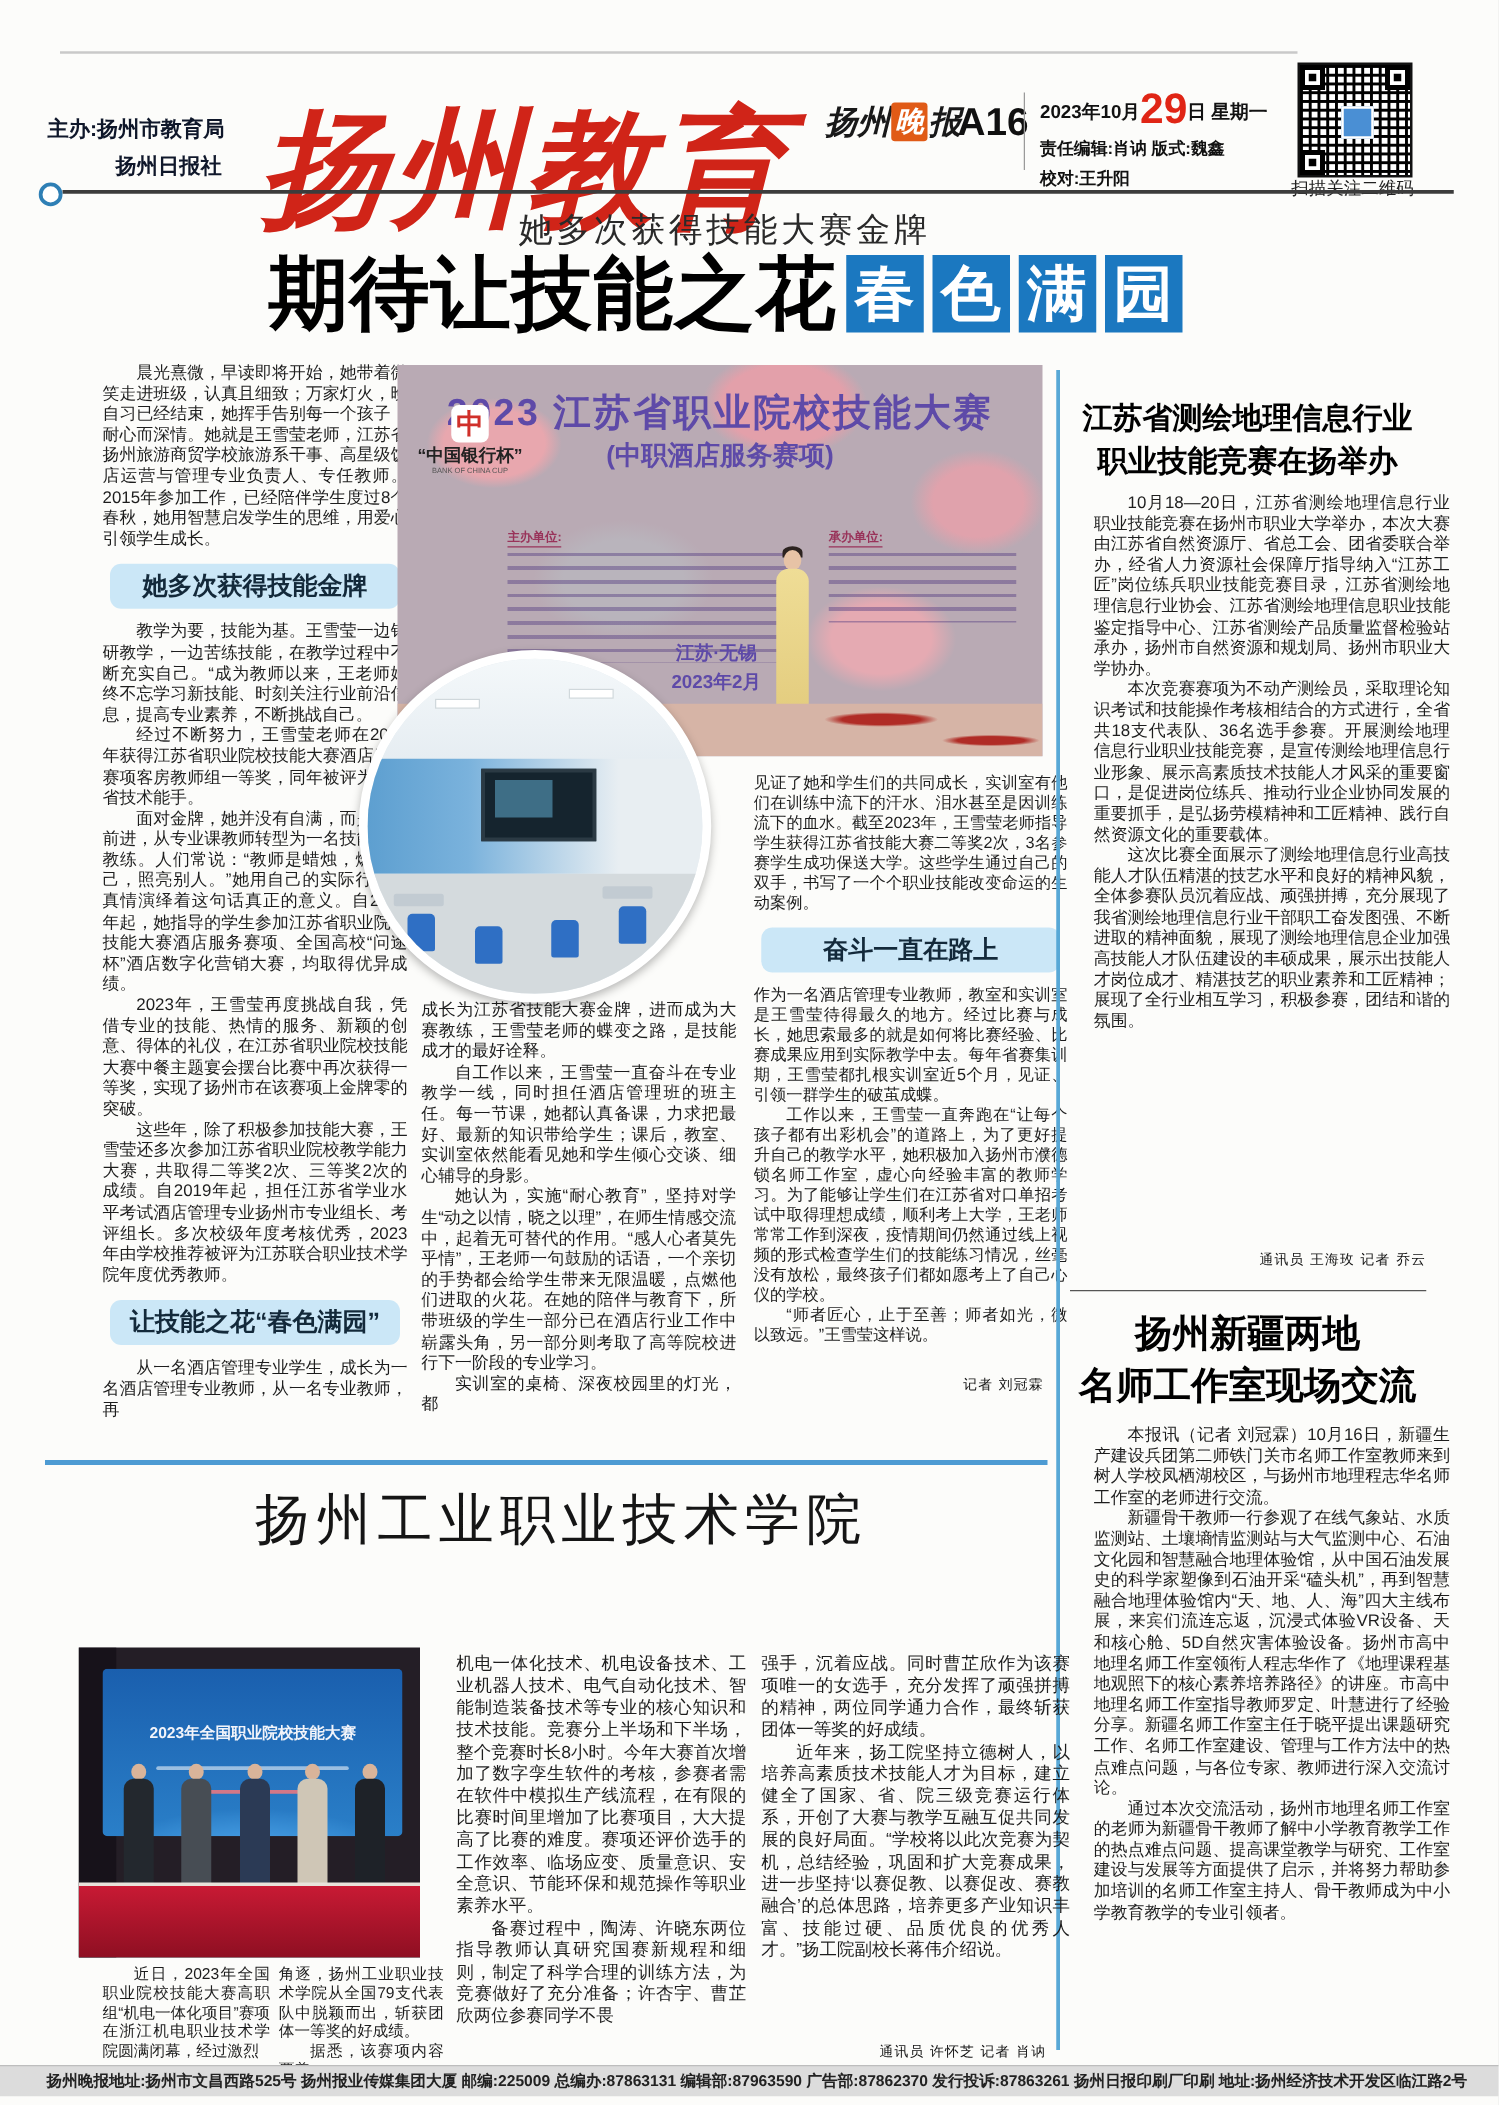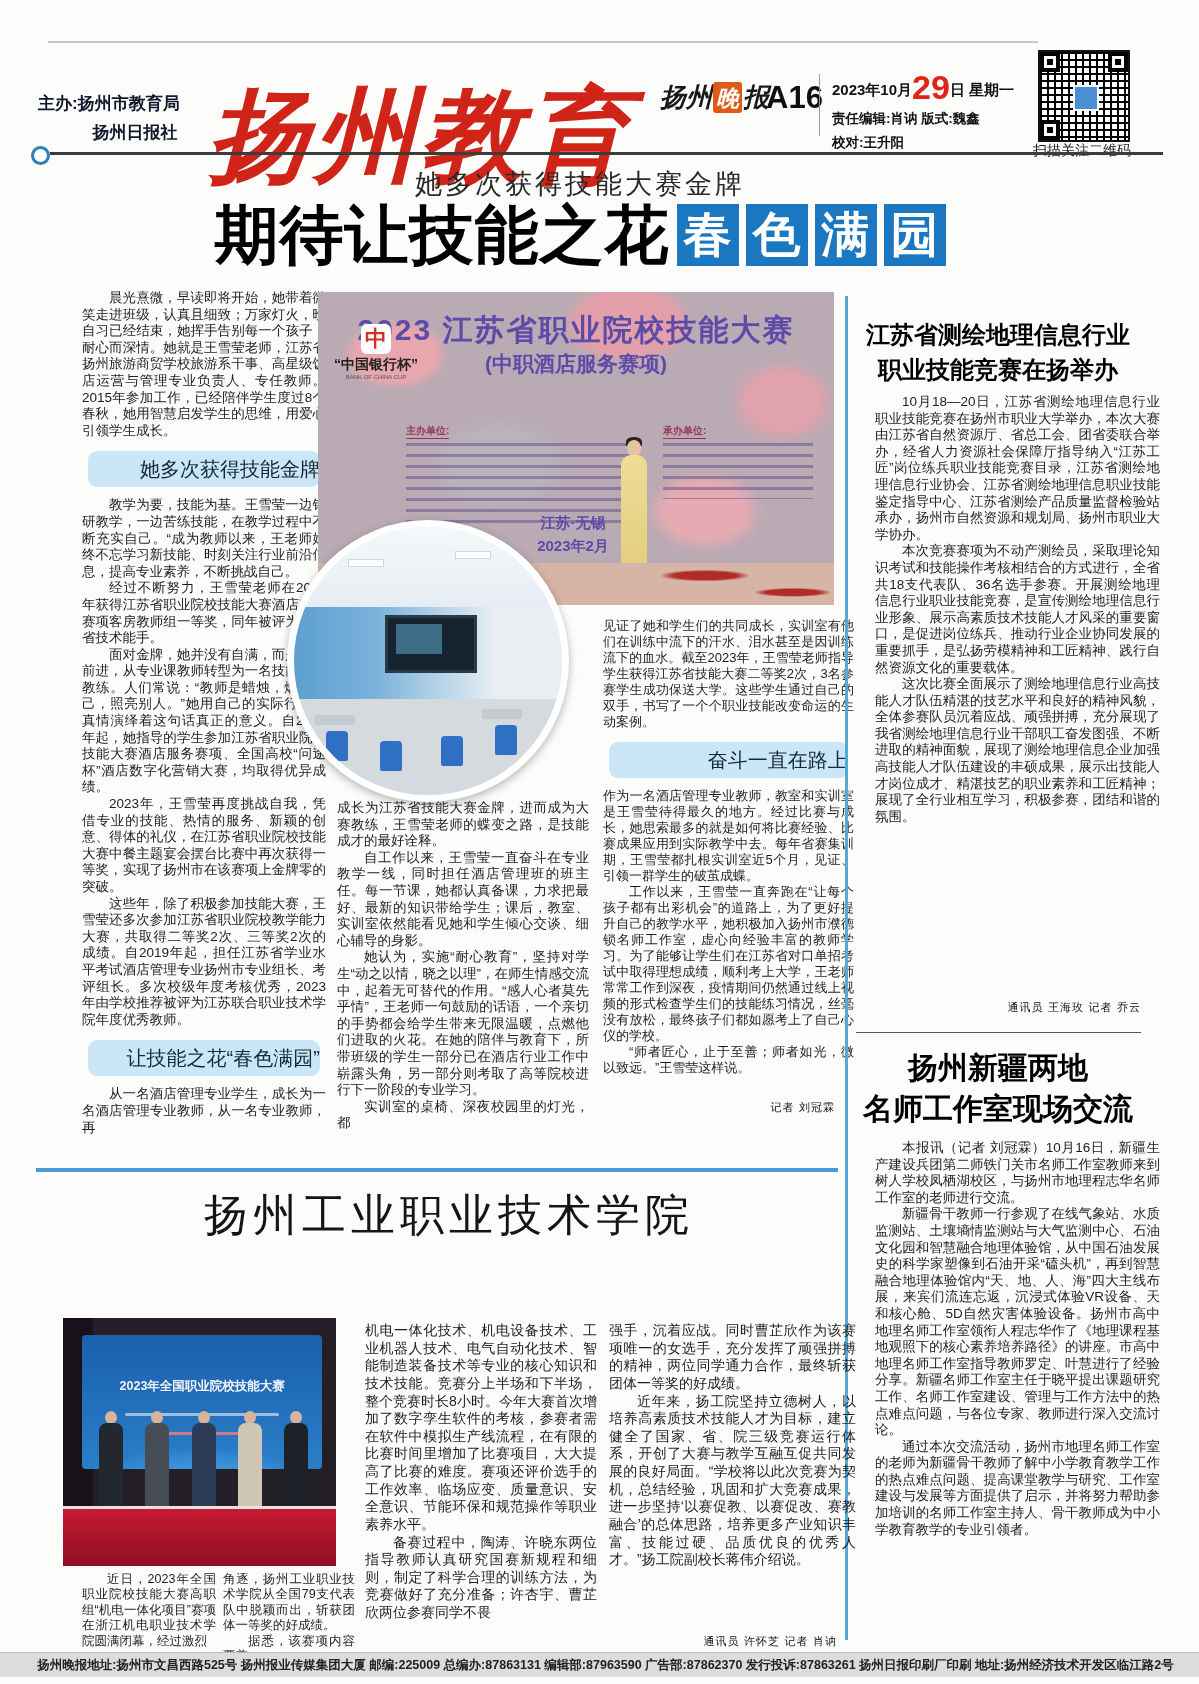--- a/index.html
+++ b/index.html
@@ -45,7 +45,7 @@
   .para{margin:0;text-indent:2em;}
   .cont .para:first-child{text-indent:0;}
   .pill{display:block;margin:12px auto 10px auto;width:95%;height:36px;line-height:36px;background:#cbe7f7;
-      border-radius:9px;text-align:right;font-size:20px;font-weight:normal;color:#13293a;}
+      border-radius:9px;text-align:center;font-size:20px;font-weight:bold;color:#13293a;}
   .byline{font-size:11px;color:#111;text-align:right;letter-spacing:1px;font-family:"DejaVu Serif",serif;}
 
   #lead-col1{left:63px;top:290px;width:244px;height:845px;}

